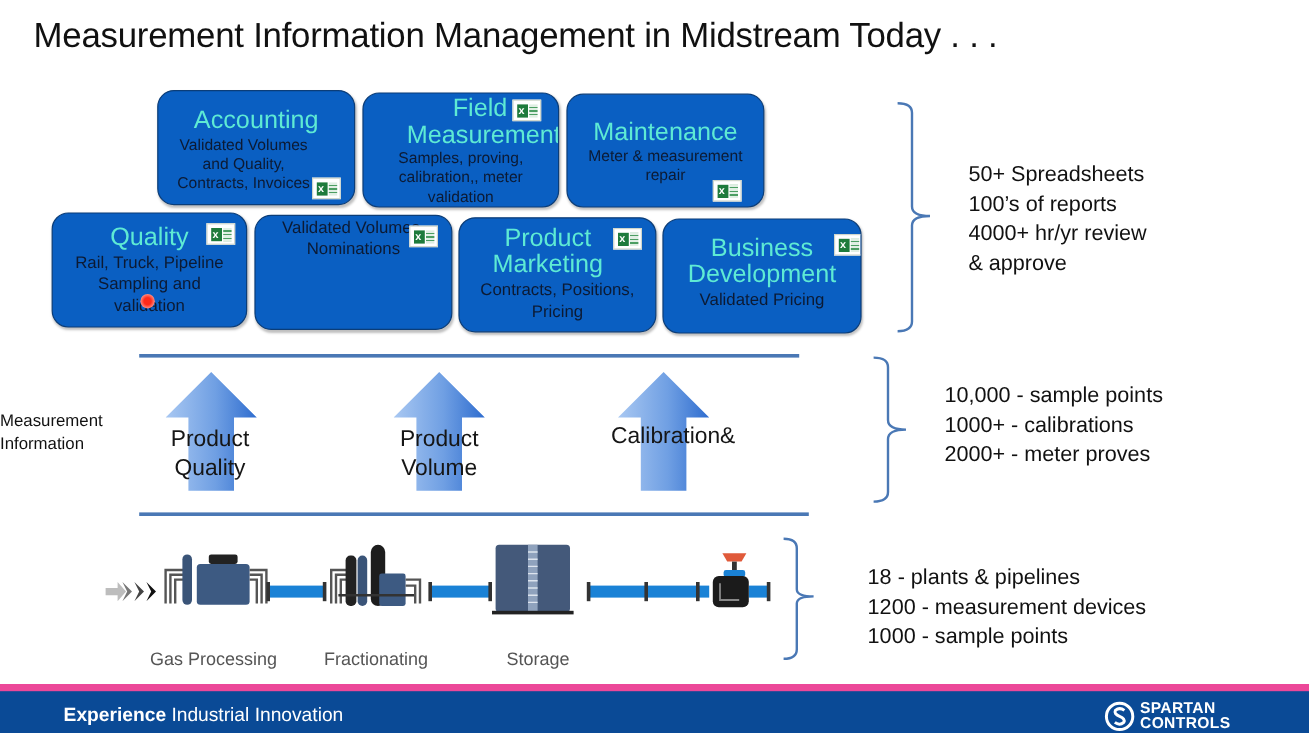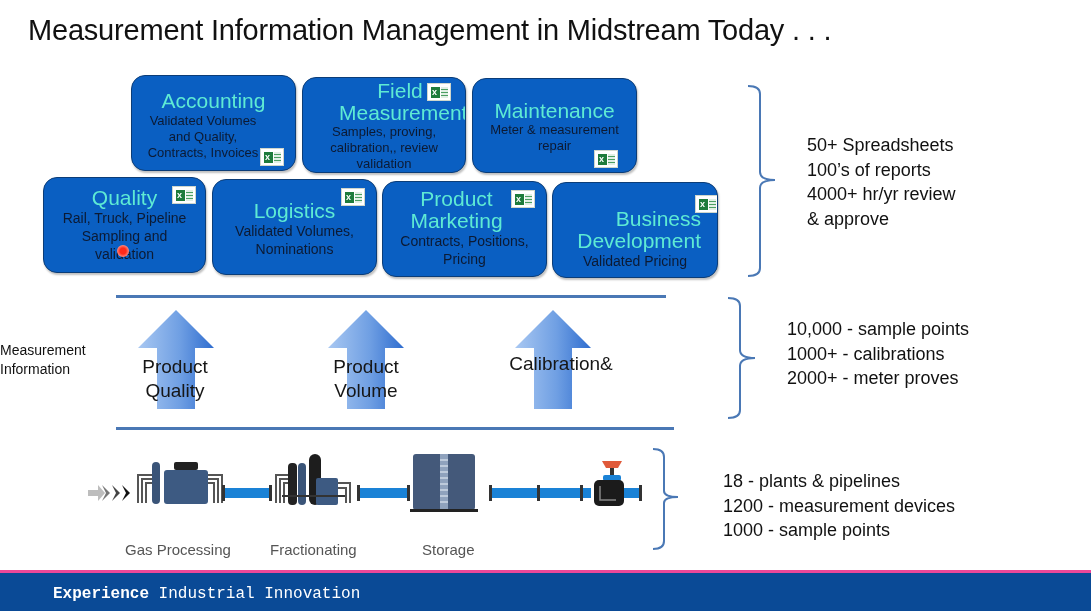--- a/index.html
+++ b/index.html
@@ -47,7 +47,7 @@
 
   <div class="box" style="left:302px;top:77px;width:164px;height:96px;">
     <div class="bt" style="margin-top:2px;padding:0 4px;margin-left:32px;">Field Measurement</div>
-    <div class="bs" style="padding:0 22px;">Samples, proving, calibration,, review validation</div>
+    <div class="bs" style="padding:0 22px;">Samples, proving, calibration,, meter validation</div>
     <div class="xls" style="left:124px;top:5px;">
         <span>x</span>
       </div>

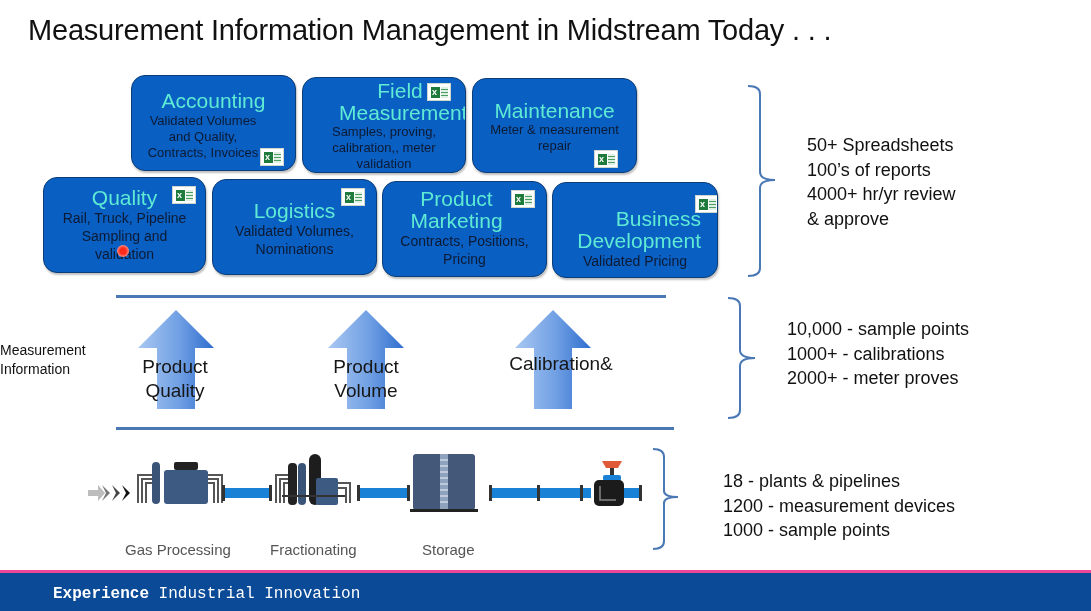--- a/index.html
+++ b/index.html
@@ -70,7 +70,6 @@
   </div>
 
   <div class="box" style="left:212px;top:179px;width:165px;height:96px;">
-    <div class="bt" style="margin-top:20px;">Logistics</div>
     <div class="bs" style="font-size:14px;line-height:18px;padding:0 10px;">Validated Volumes, Nominations</div>
     <div class="xls" style="left:128px;top:8px;">
         <span>x</span>

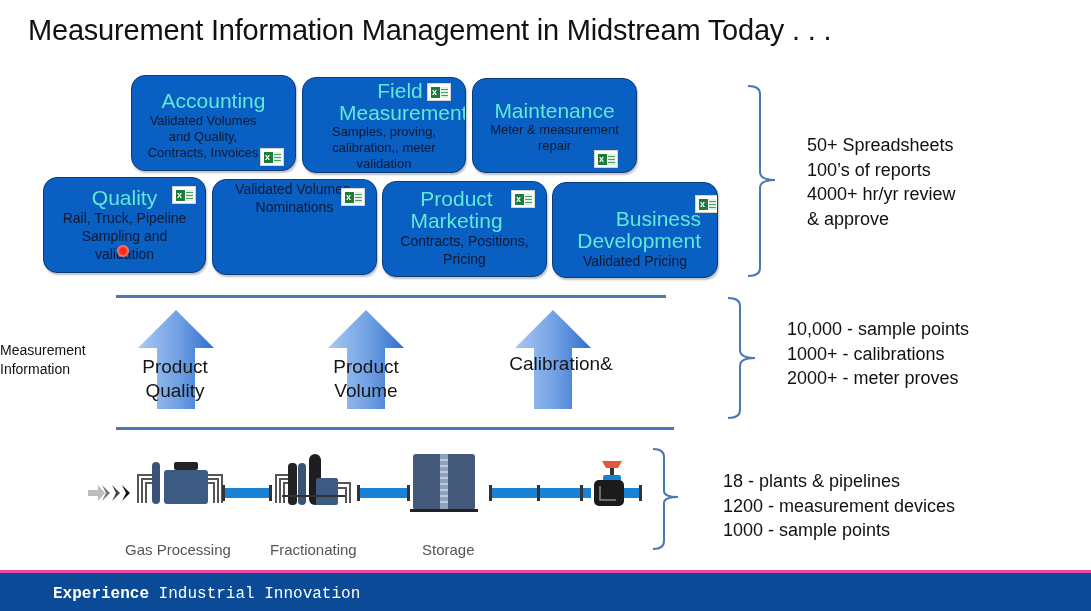--- a/index.html
+++ b/index.html
@@ -85,7 +85,7 @@
   </div>
 
   <div class="box" style="left:552px;top:182px;width:166px;height:96px;">
-    <div class="bt" style="margin-top:25px;padding:0 16px;text-align:right;">Business Development</div>
+    <div class="bt" style="margin-top:13px;padding:0 16px;">Business Development</div>
     <div class="bs" style="font-size:14px;line-height:18px;">Validated Pricing</div>
     <div class="xls" style="left:142px;top:12px;">
         <span>x</span>

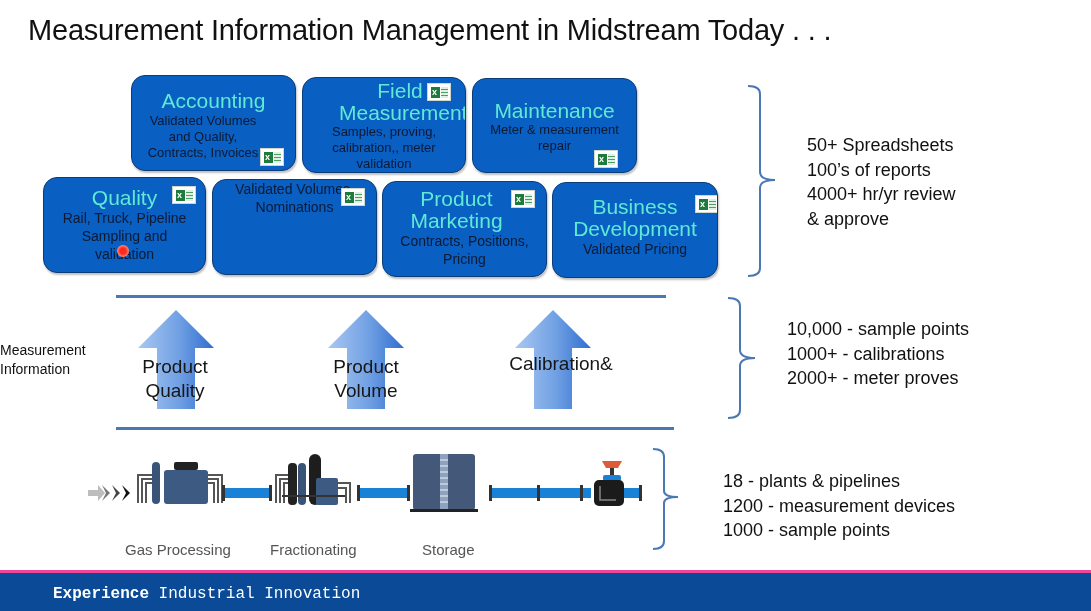--- a/index.html
+++ b/index.html
@@ -24,7 +24,7 @@
   .arrow-label { position: absolute; font-size: 19px; line-height: 24px; color: #161616; text-align: center; white-space: nowrap; }
 
   .fac-label { position: absolute; font-size: 15px; color: #555; white-space: nowrap; }
-  .footer { position: absolute; left: 0; top: 570px; width: 1091px; height: 41px; background: #0a4a96; border-top: 3px solid #ec4899; font-family: Liberation Mono, monospace; }
+  .footer { position: absolute; left: 0; top: 570px; width: 1091px; height: 41px; background: #0a4a96; border-top: 6px solid #ec4899; }
   .footer .tag { position: absolute; left: 53px; top: 12px; font-size: 16px; color: #fff; }
   .footer .tag b { font-weight: bold; }
   .logo { position: absolute; left: 920px; top: 6px; width: 120px; height: 30px; }

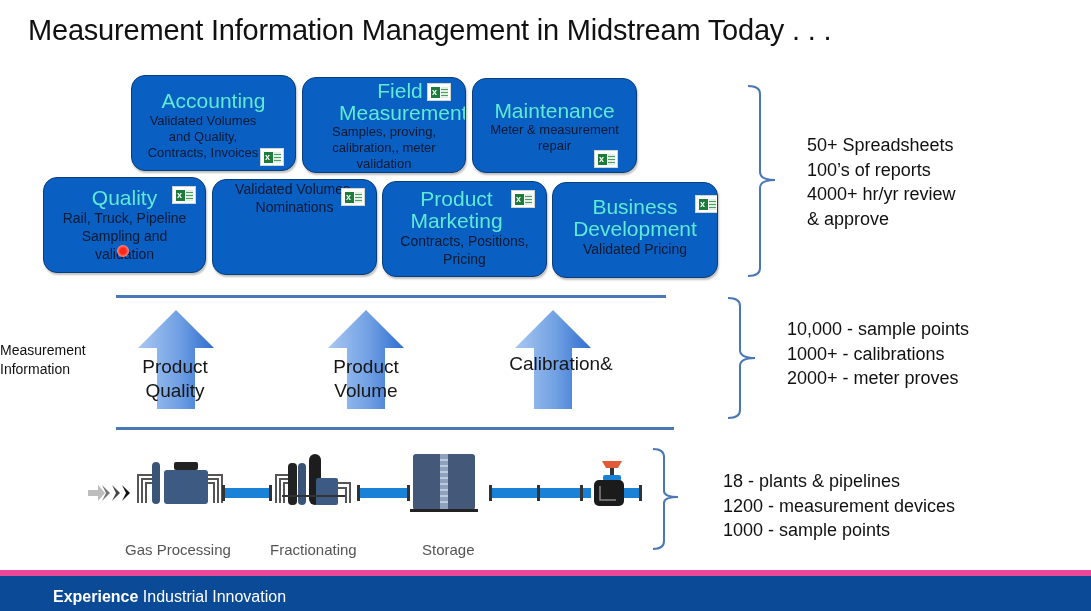--- a/index.html
+++ b/index.html
@@ -240,6 +240,16 @@
 
   <div class="footer">
     <div class="tag"><b>Experience</b><span> Industrial Innovation</span></div>
+    <div class="logo">
+      <svg style="position:absolute;left:0;top:2px;" width="26" height="26">
+        <circle cx="13" cy="13" r="11" fill="none" stroke="#fff" stroke-width="2.5"></circle>
+        <path d="M17 8 Q13 5 9.5 8 Q8 11 13 13 Q18 15 16.5 18 Q13 21 9 18" fill="none" stroke="#fff" stroke-width="2.5"></path>
+      </svg>
+      <div class="lt">
+        <div>SPARTAN</div>
+        <div>CONTROLS</div>
+      </div>
+    </div>
   </div>
 </div>
 

